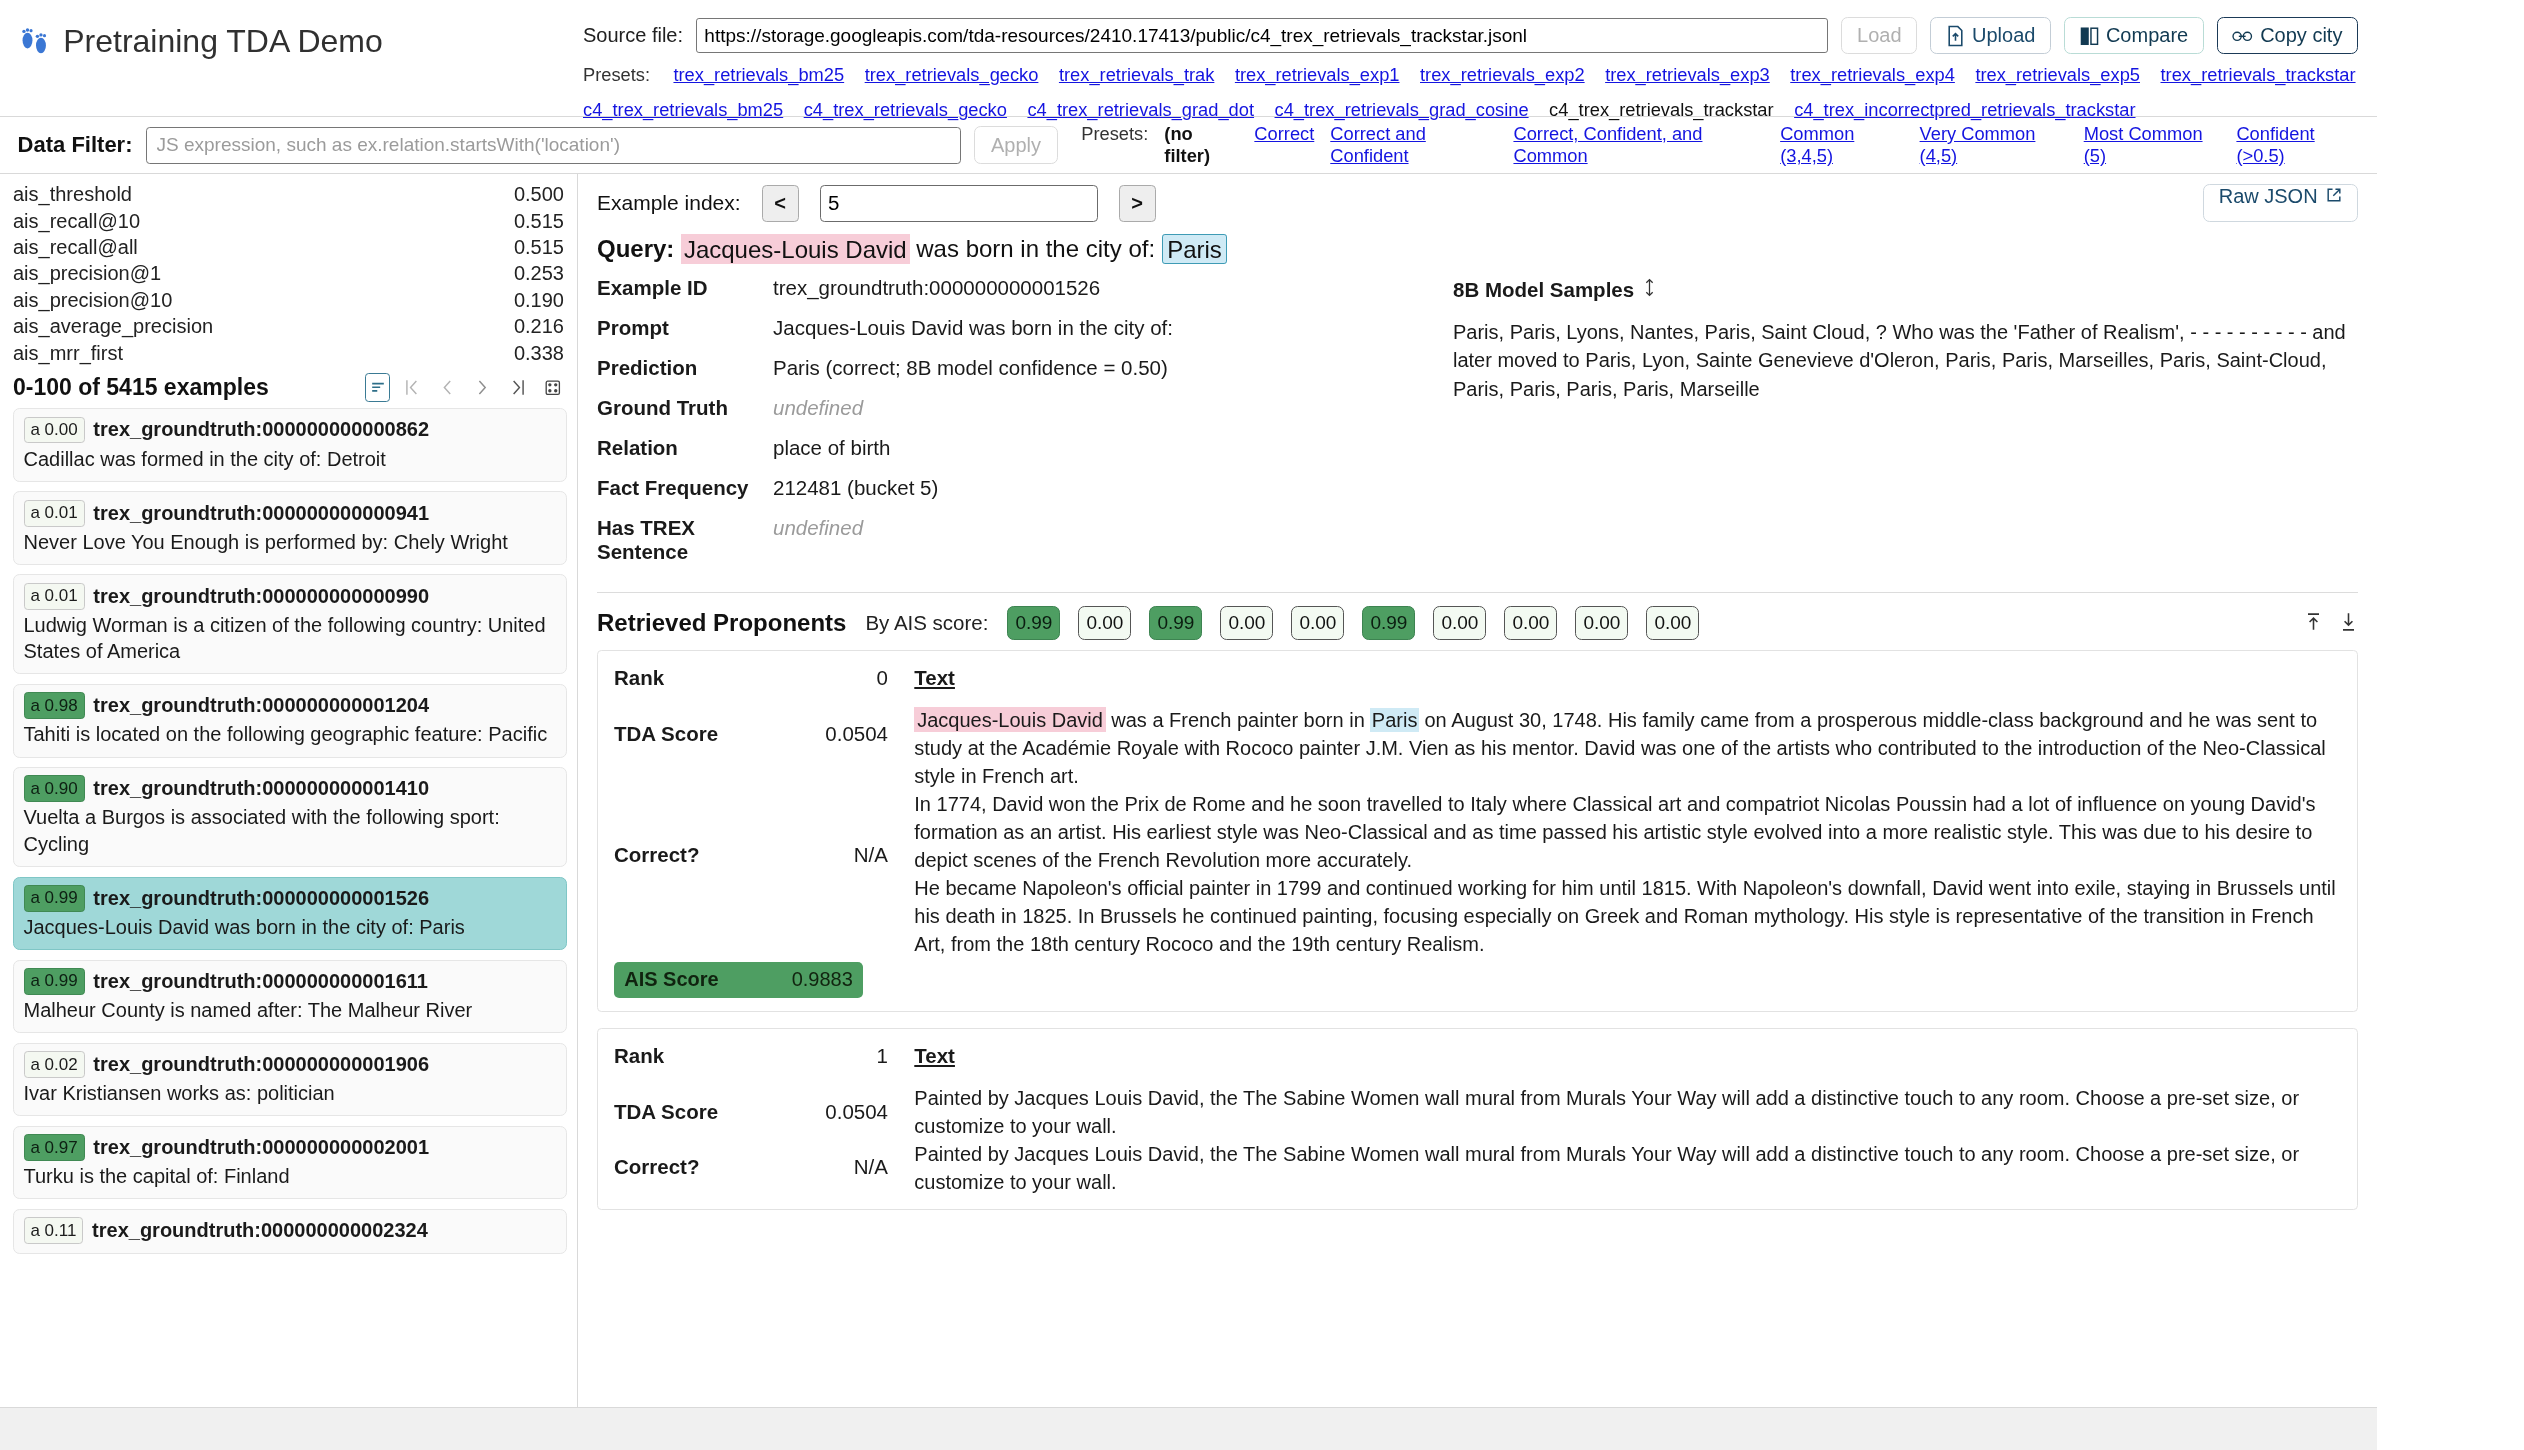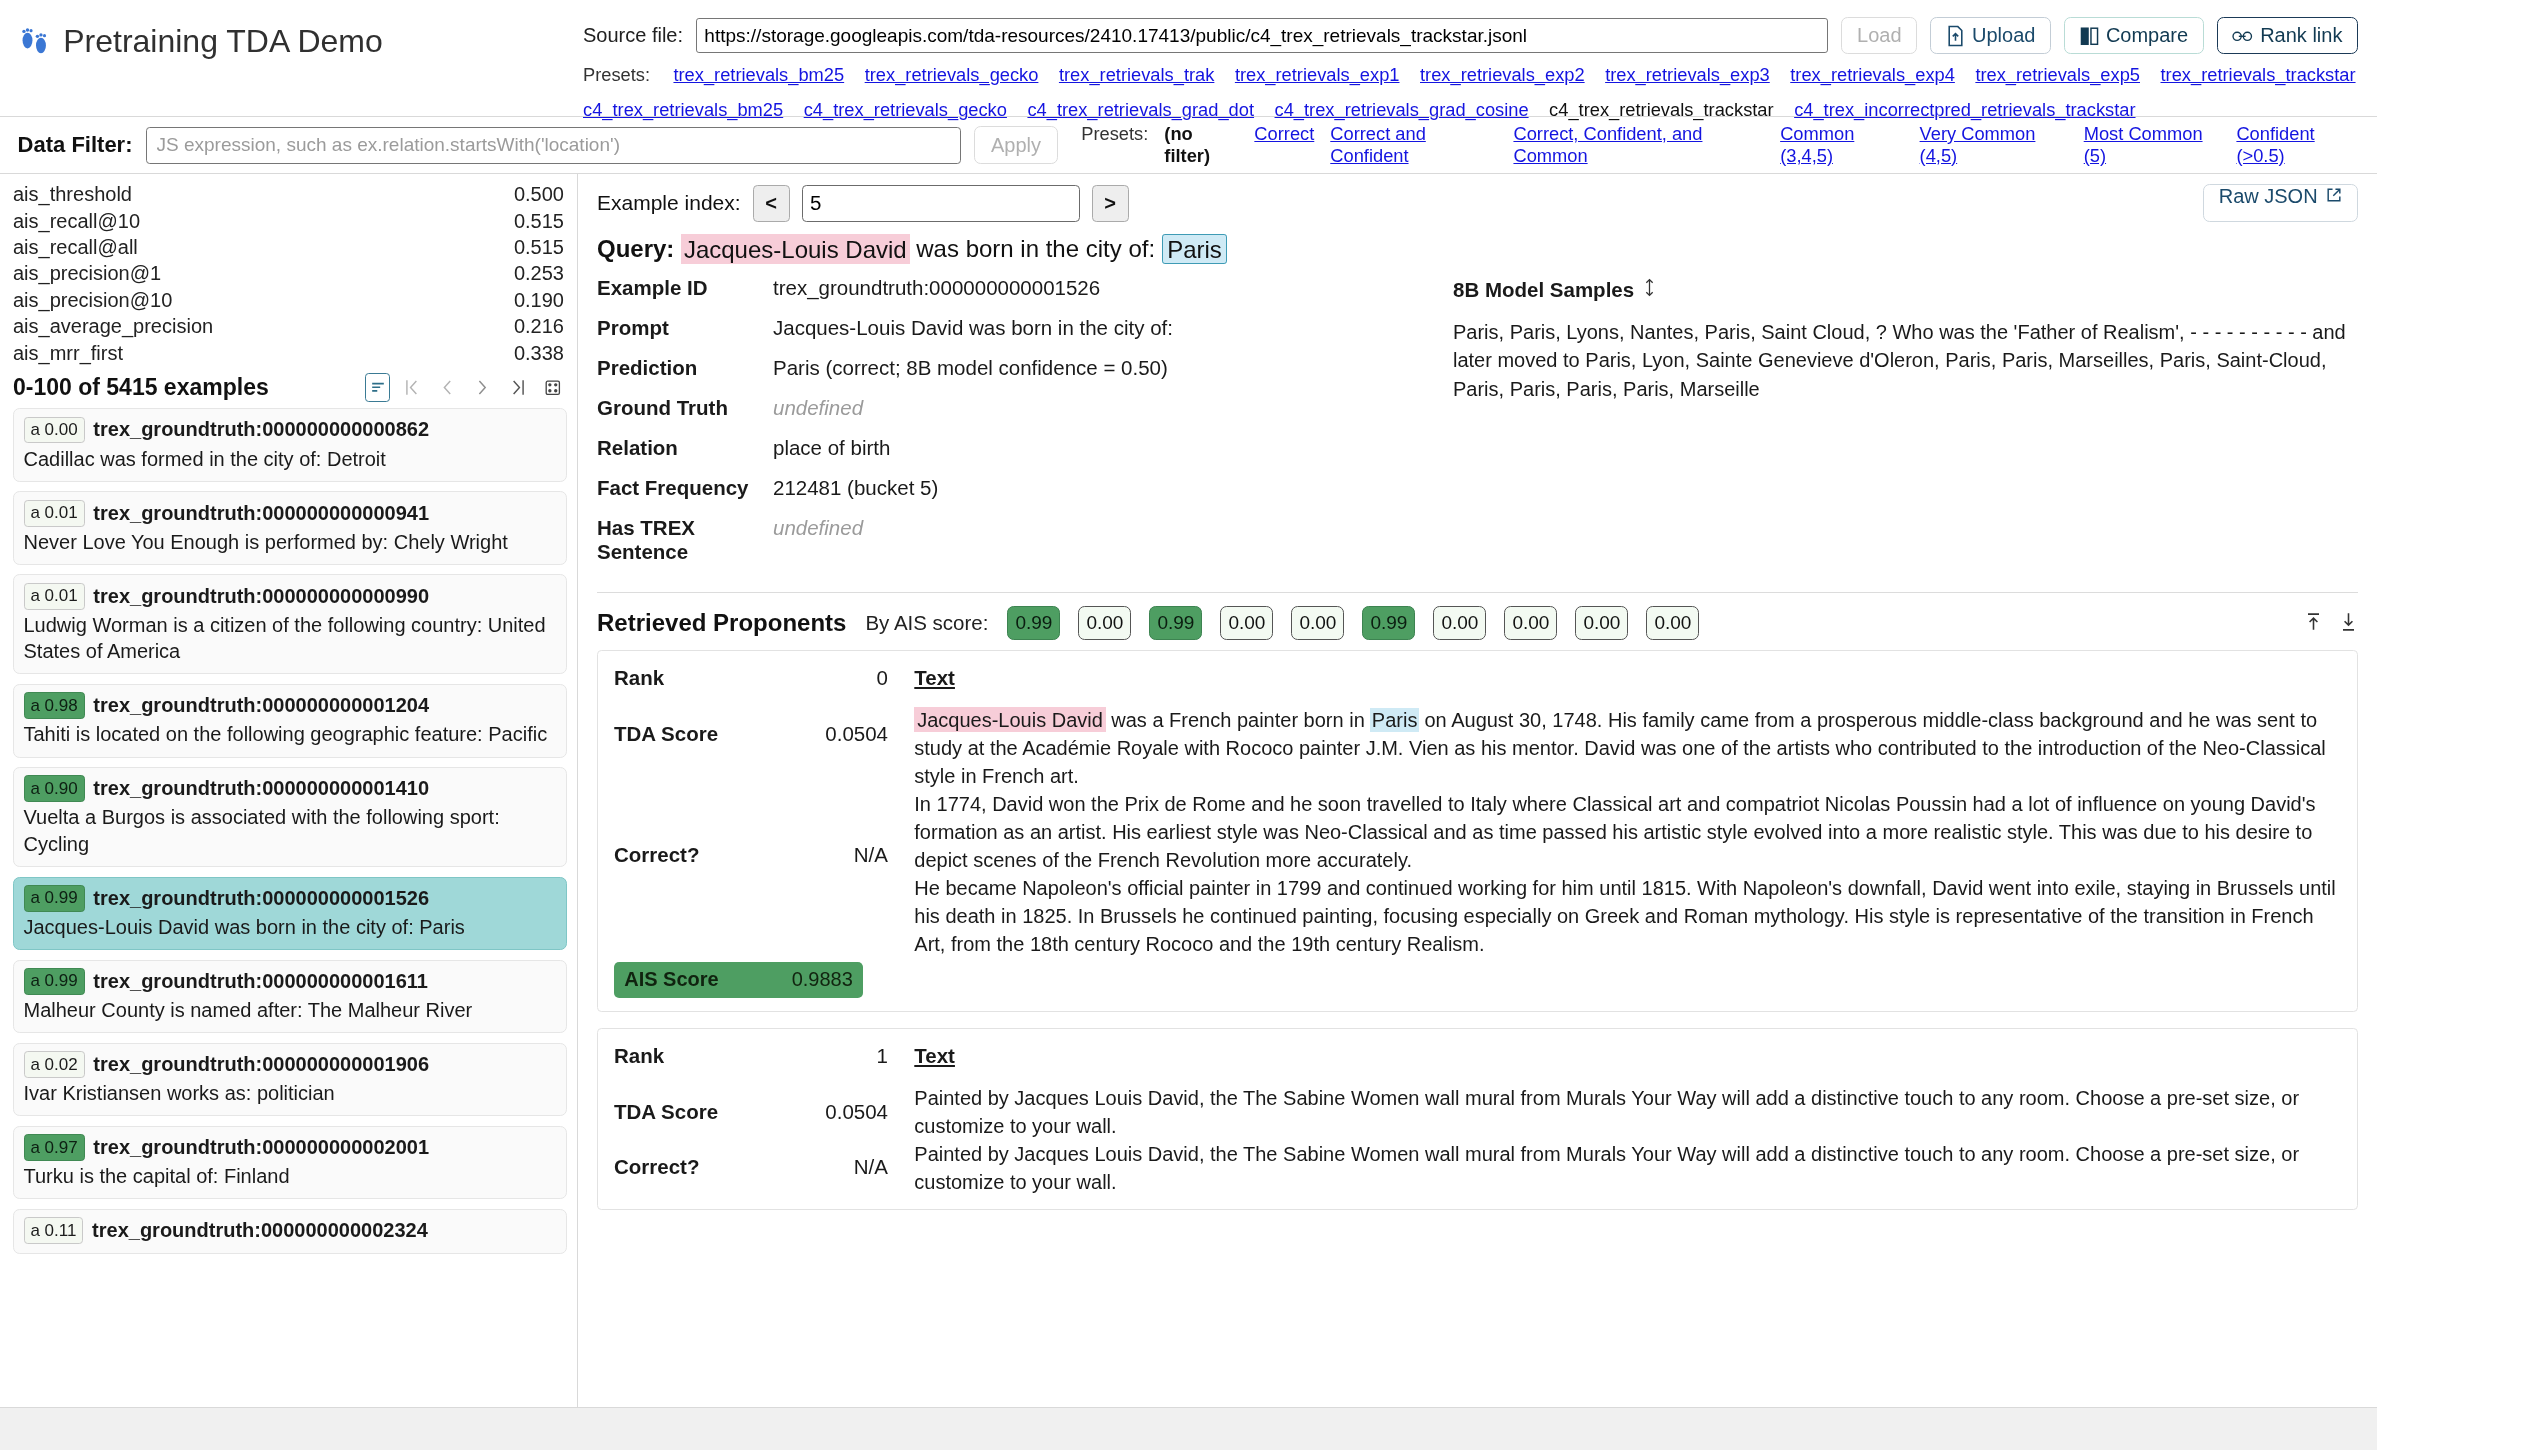--- a/index.html
+++ b/index.html
@@ -261,7 +261,7 @@
               <path d="M10 9h10"></path>
             </svg>
           </span>
-          <span>Rank link</span>
+          <span>Copy city</span>
         </button>
       </div>
 

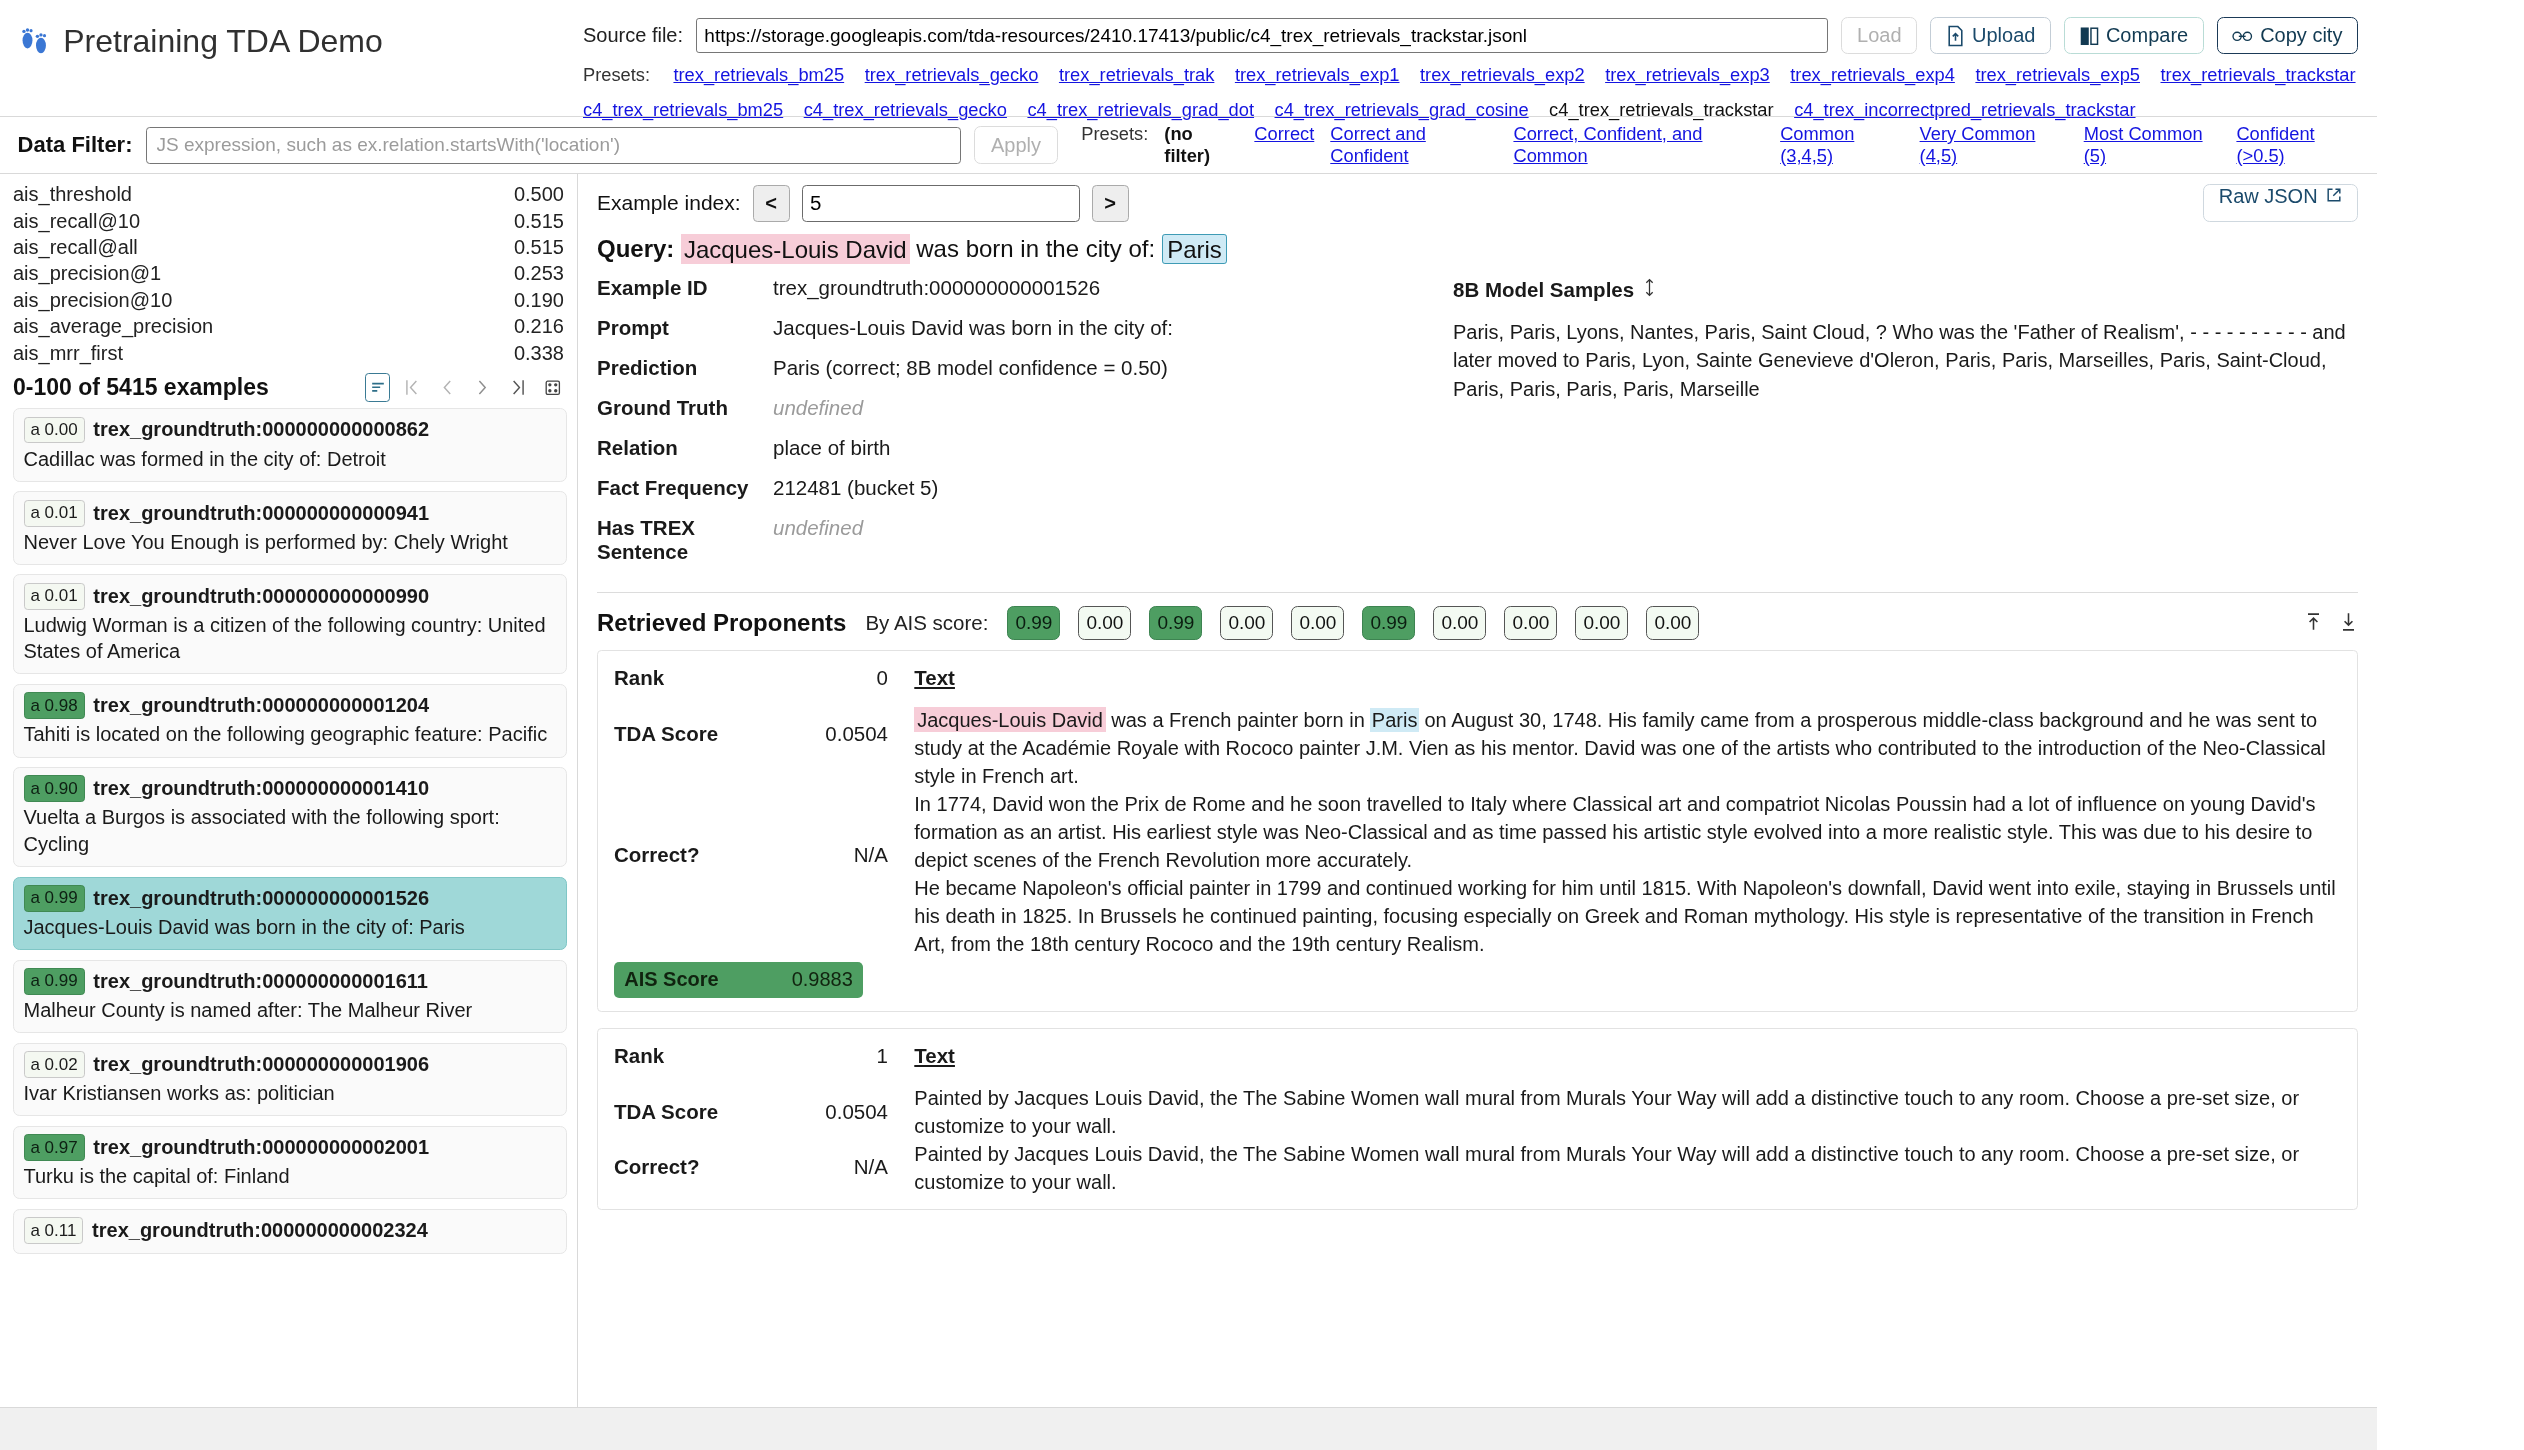--- a/index.html
+++ b/index.html
@@ -130,7 +130,7 @@
 
   
   .main { flex: 1; min-width: 0; display: flex; flex-direction: column; padding: 0 19px; overflow: hidden; }
-  .idxrow { display: flex; align-items: center; gap: 12px; padding: 10.2px 0 5.9px 0; flex: none; }
+  .idxrow { display: flex; align-items: center; gap: 21px; padding: 10.2px 0 5.9px 0; flex: none; }
   .idxlabel { font-size: 21px; color: #111; }
   .stepbtn {
     width: 37px; height: 37px; border: 1.1px solid #aaa; border-radius: 4.4px;

